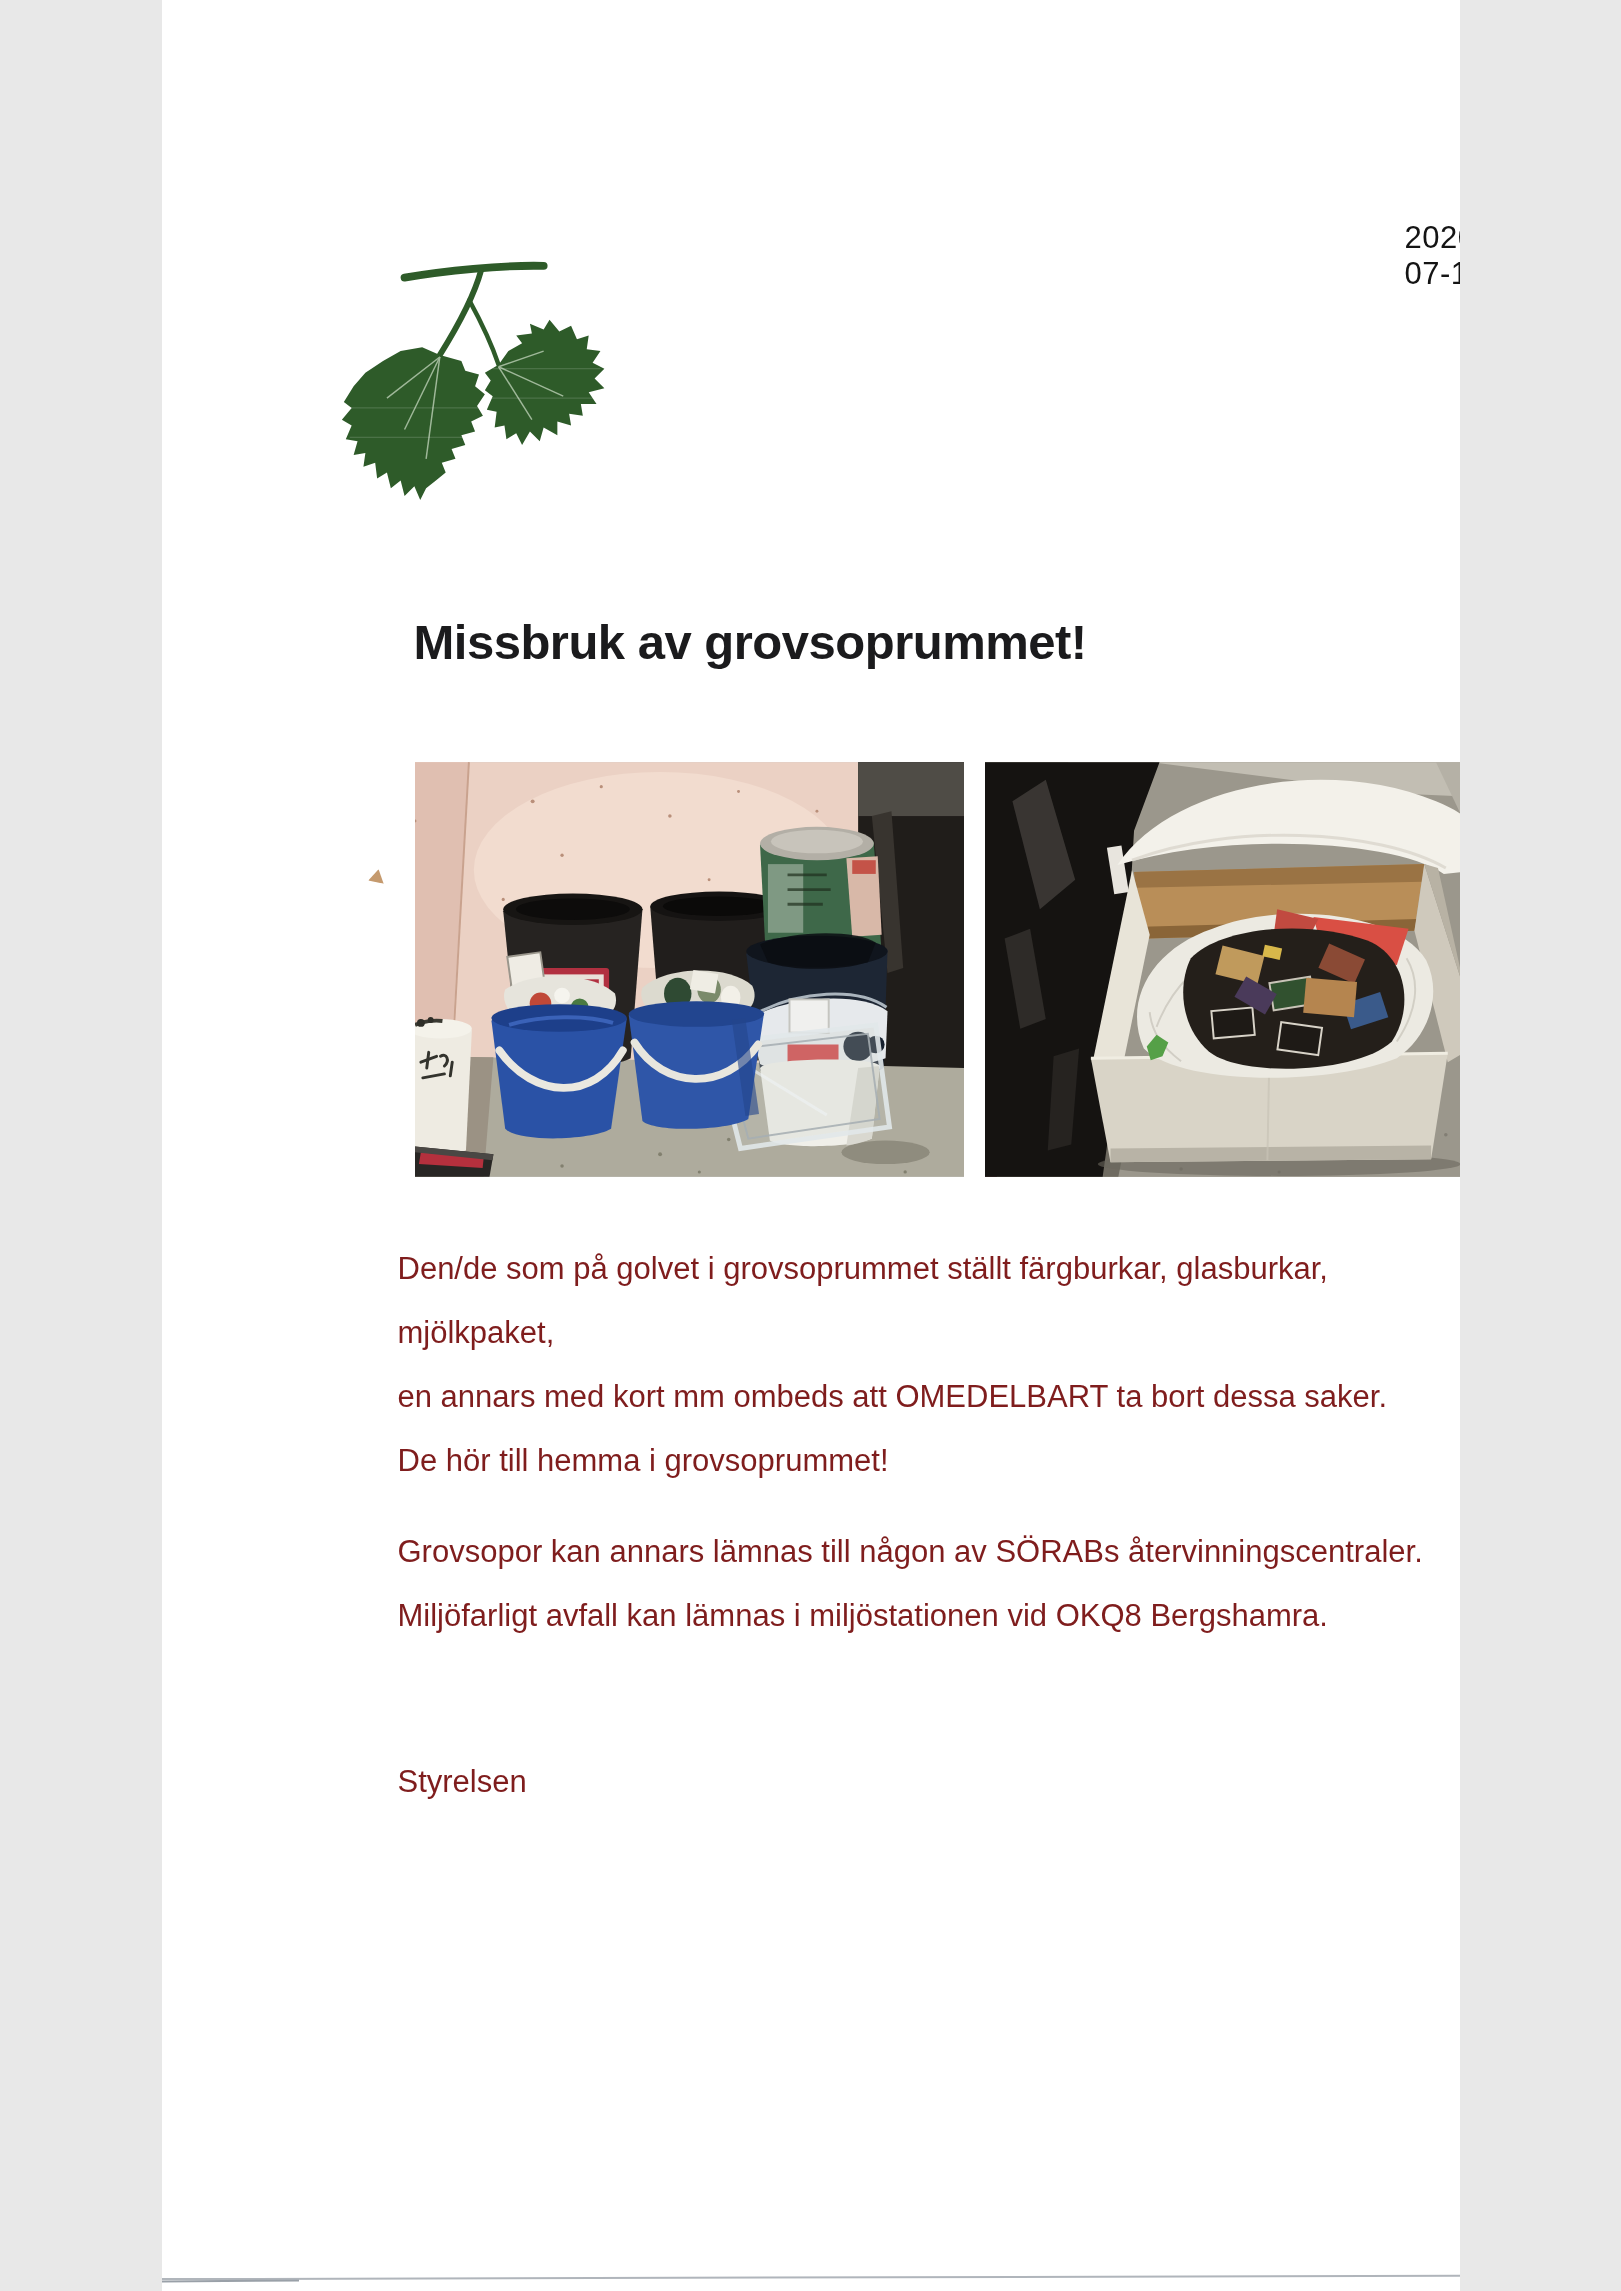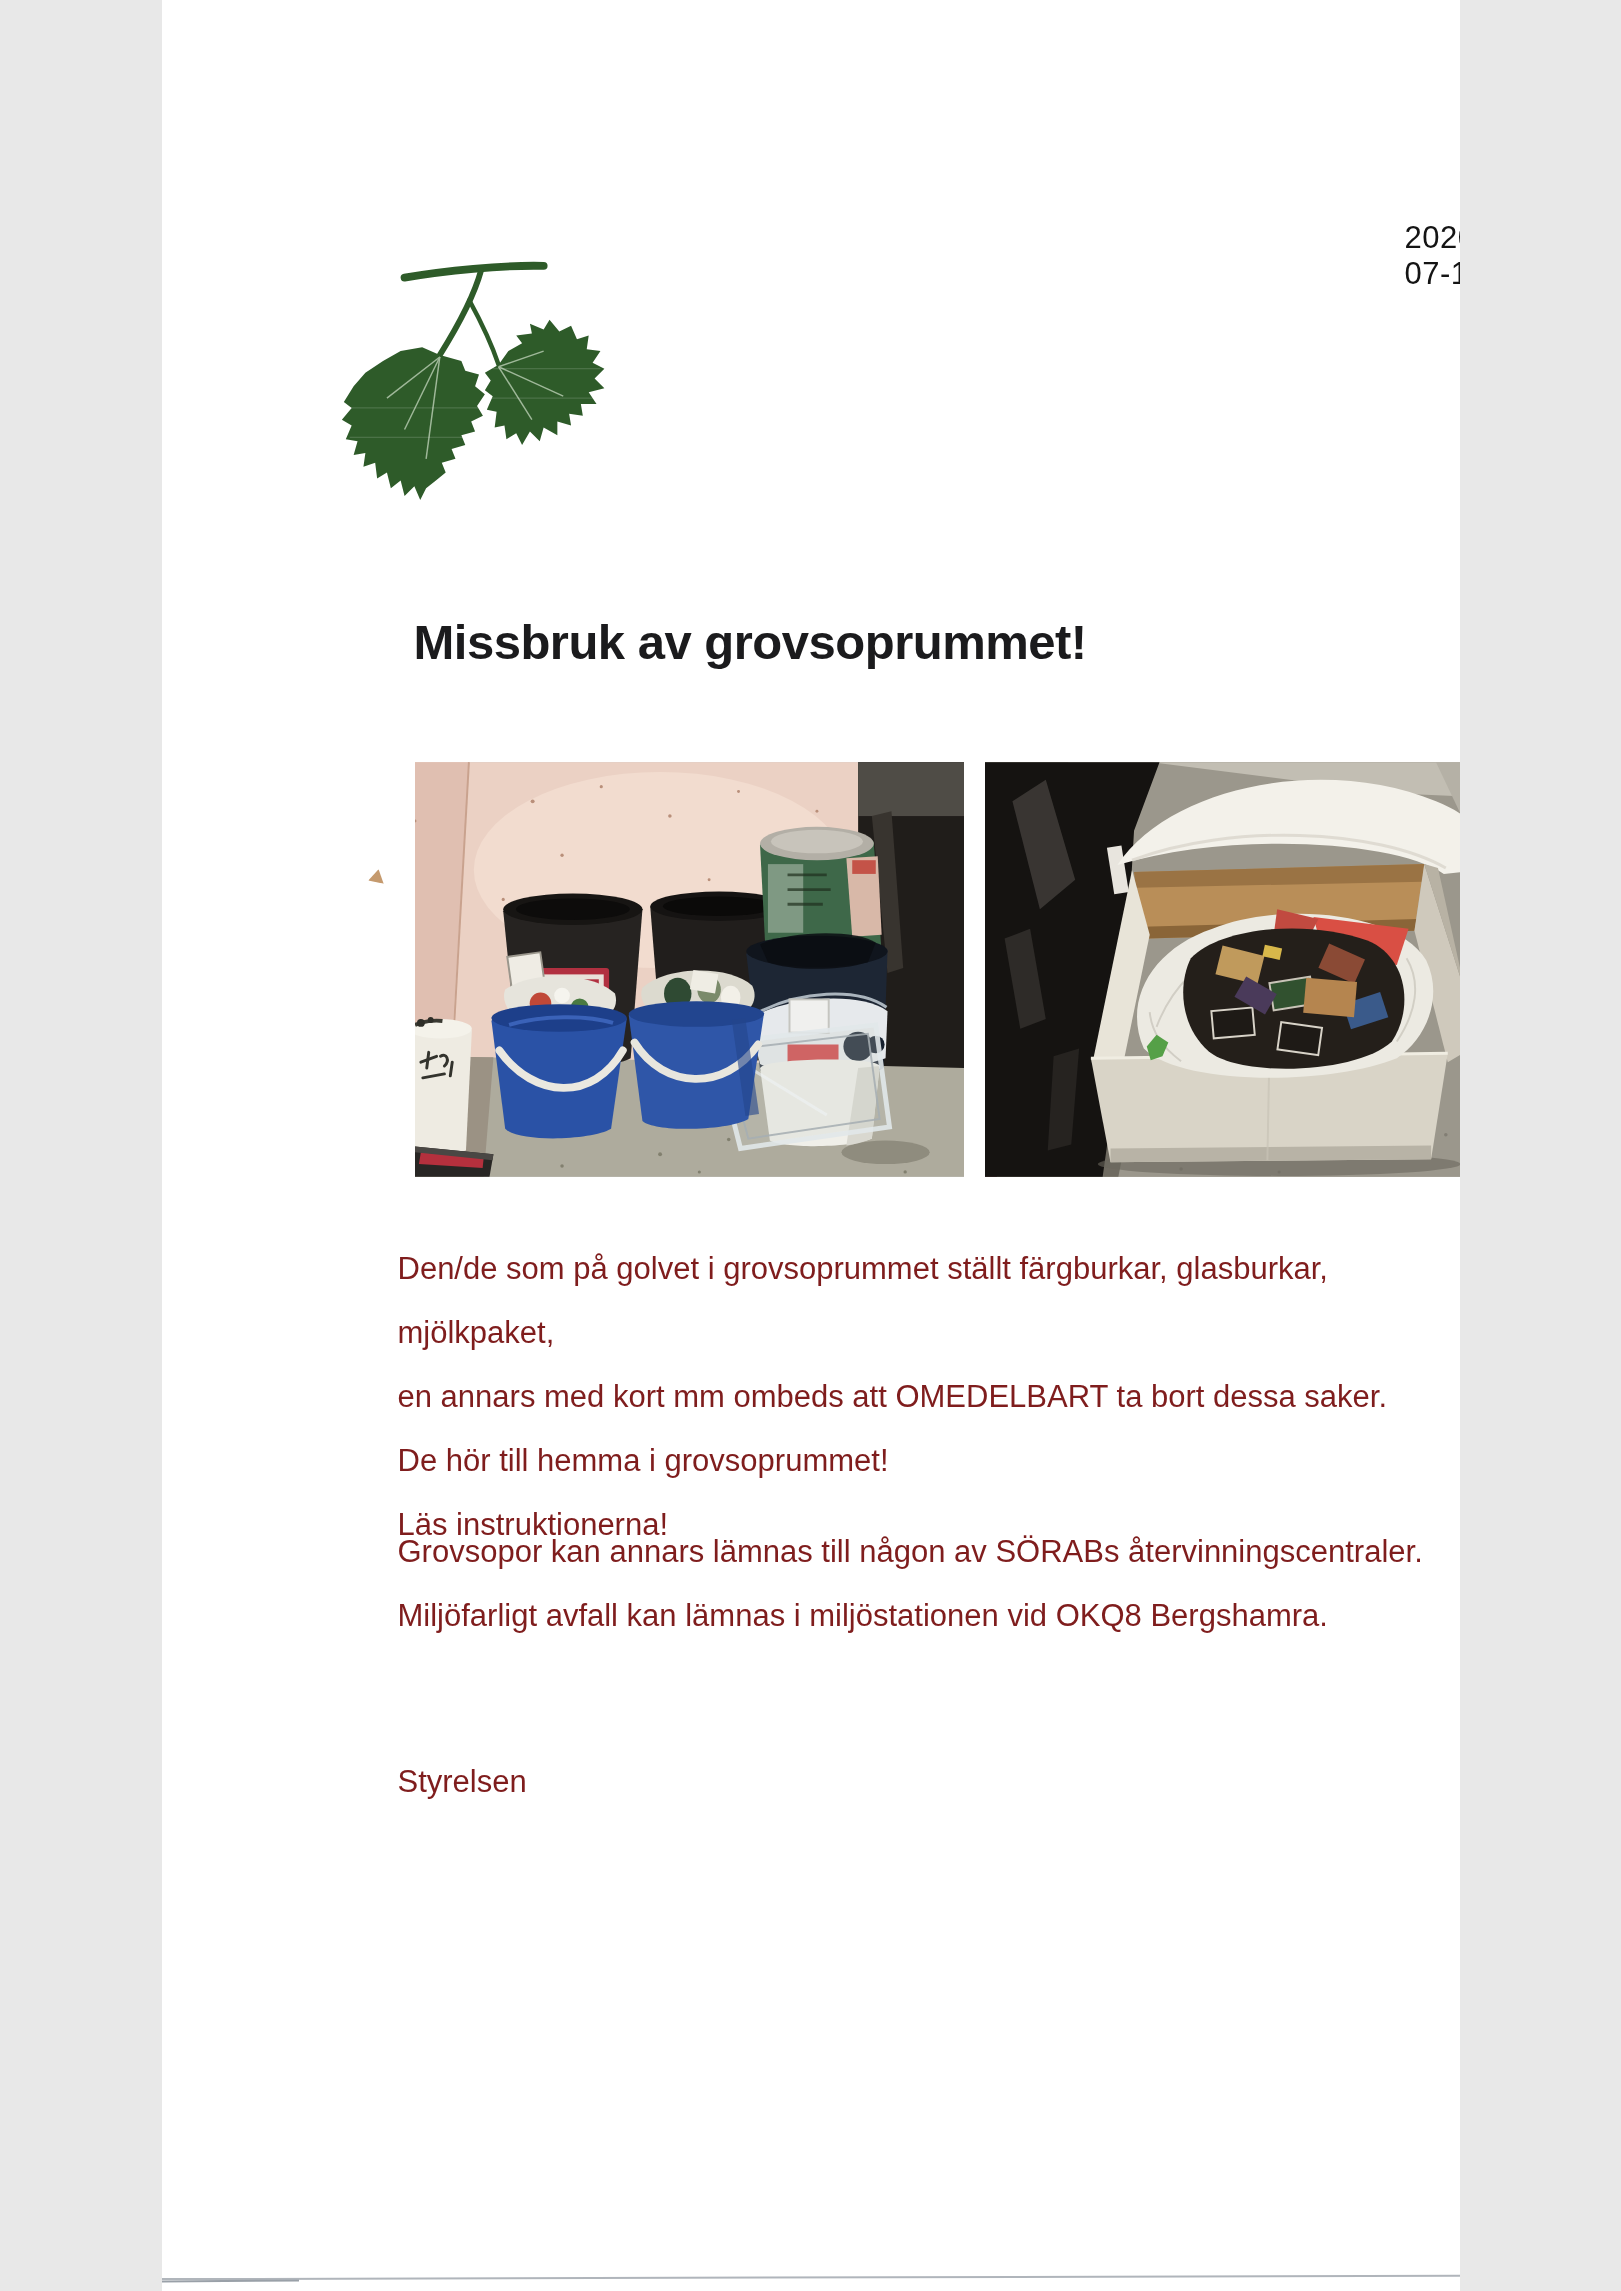--- a/index.html
+++ b/index.html
@@ -283,7 +283,6 @@
     <div>Den/de som på golvet i grovsoprummet ställt färgburkar, glasburkar, mjölkpaket,</div>
     <div>en annars med kort mm ombeds att OMEDELBART ta bort dessa saker.</div>
     <div>De hör till hemma i grovsoprummet!</div>
-    <div>Läs instruktionerna!</div>
   </div>
 
   <div class="abs bodytext para2">

